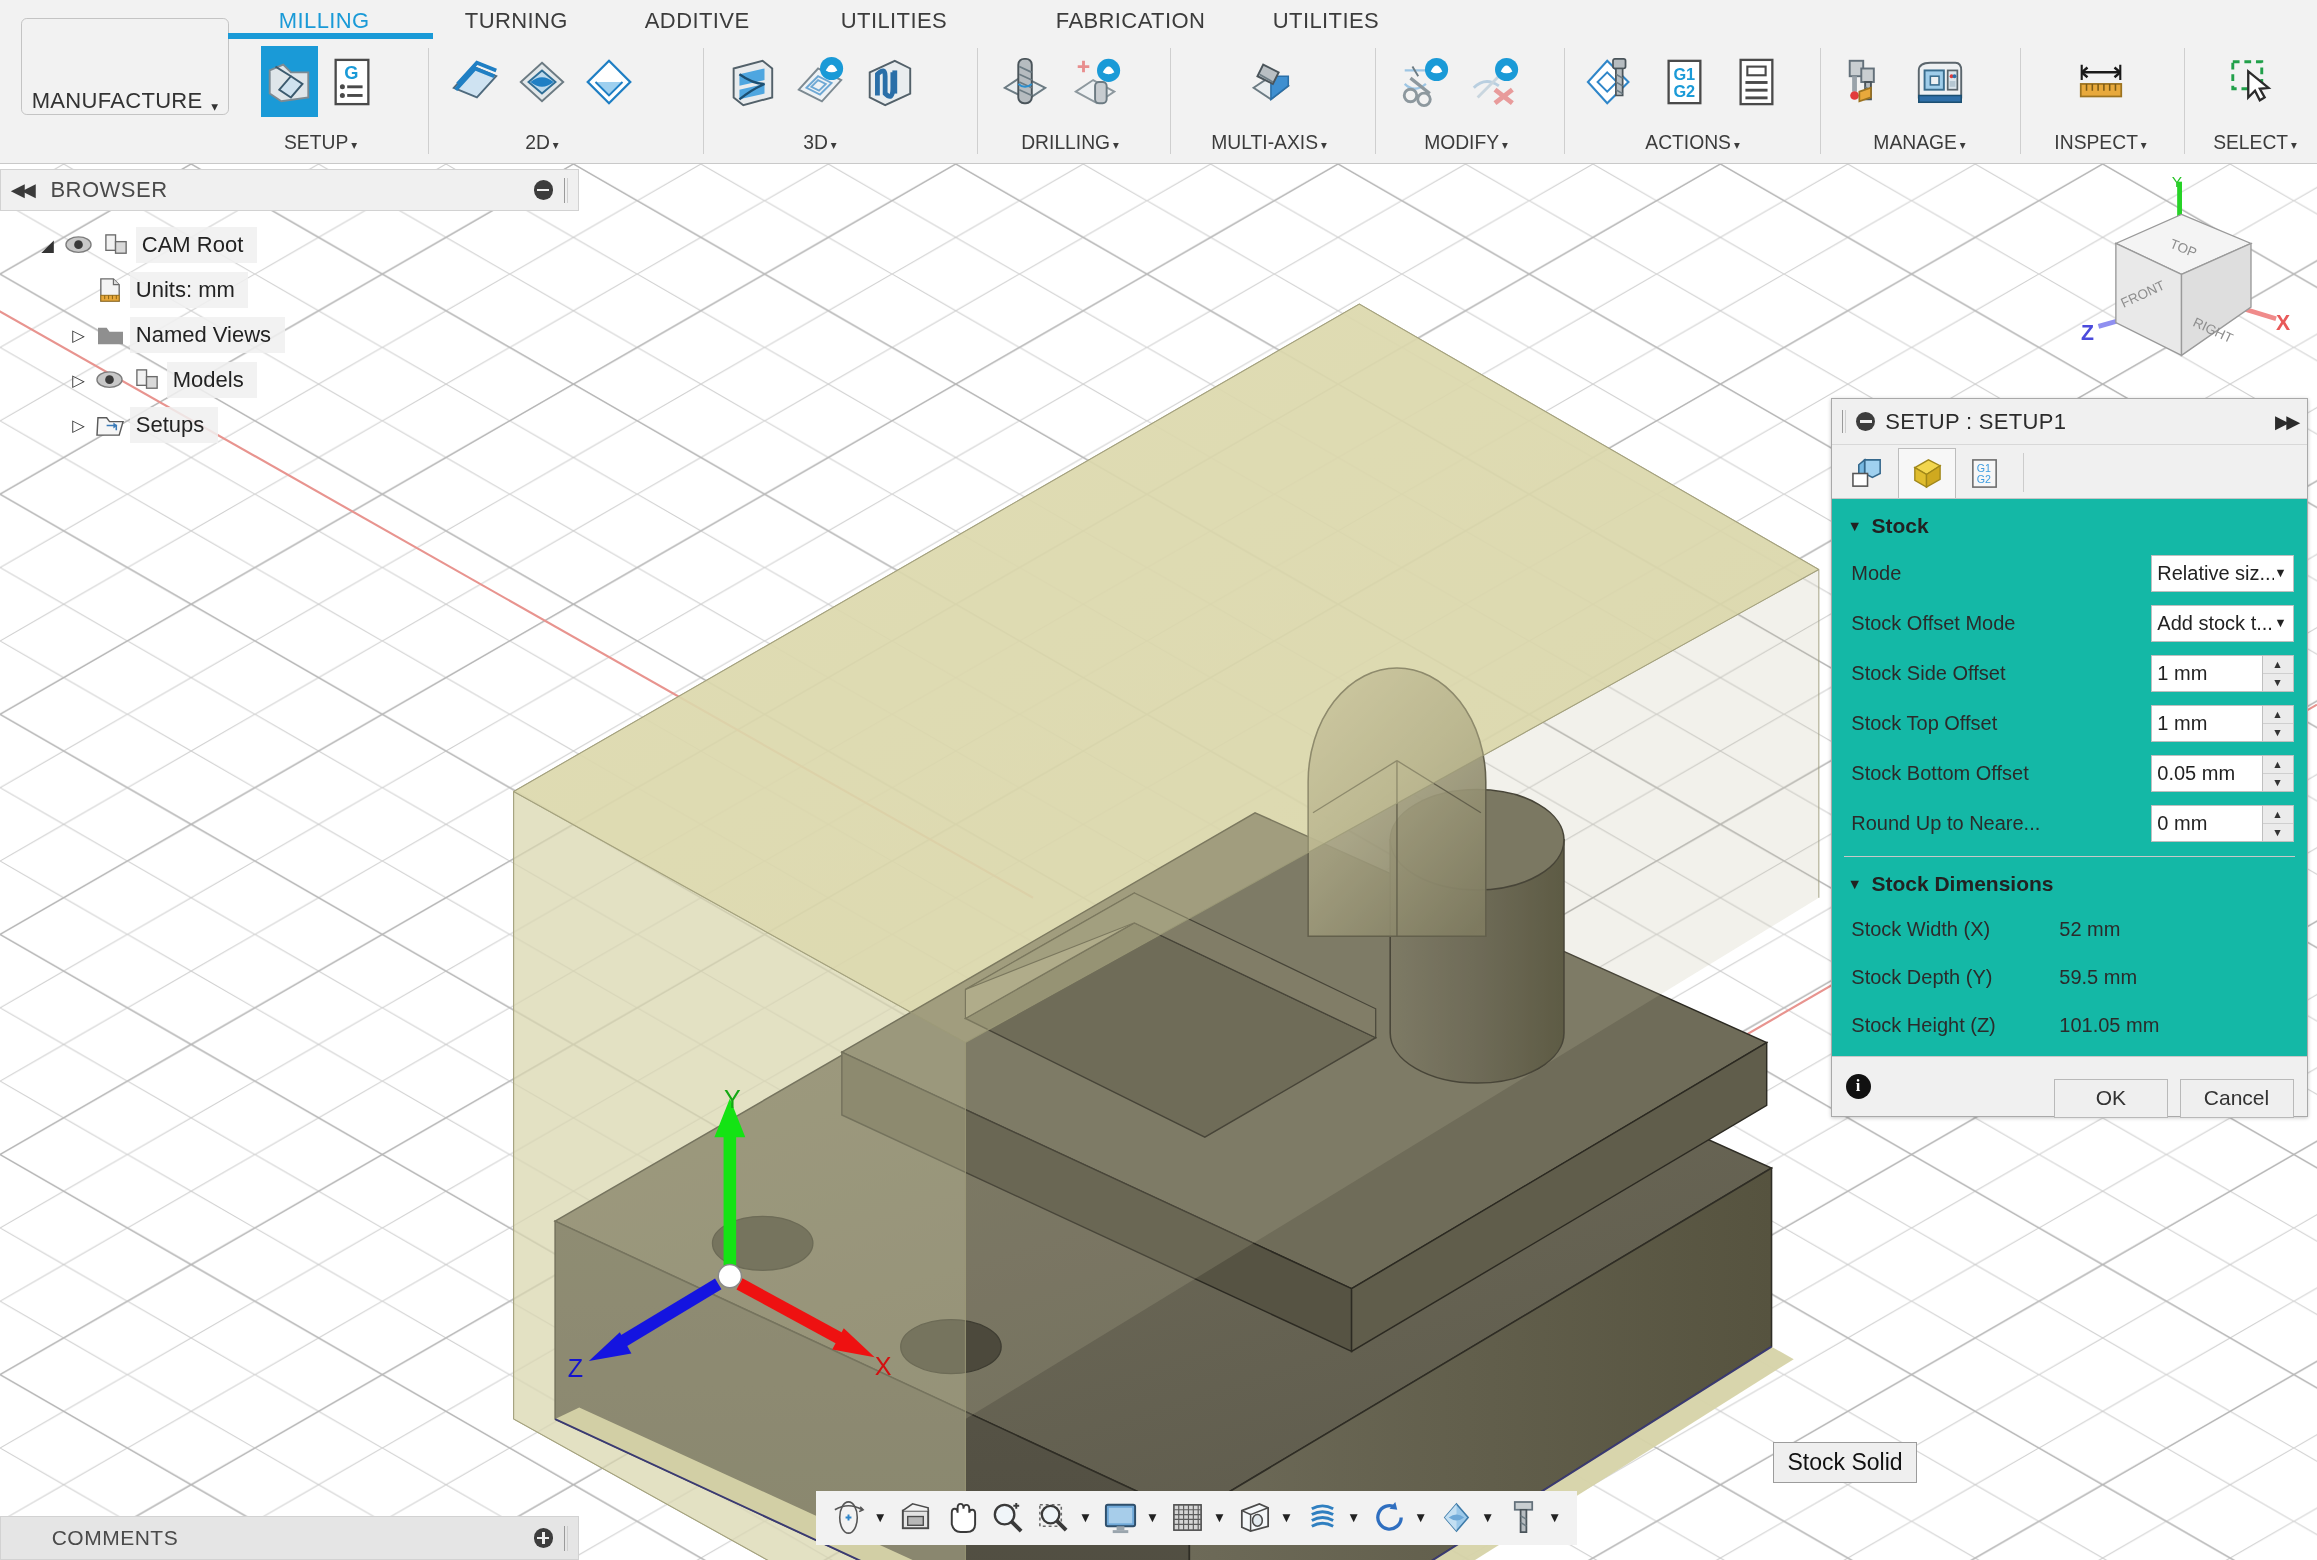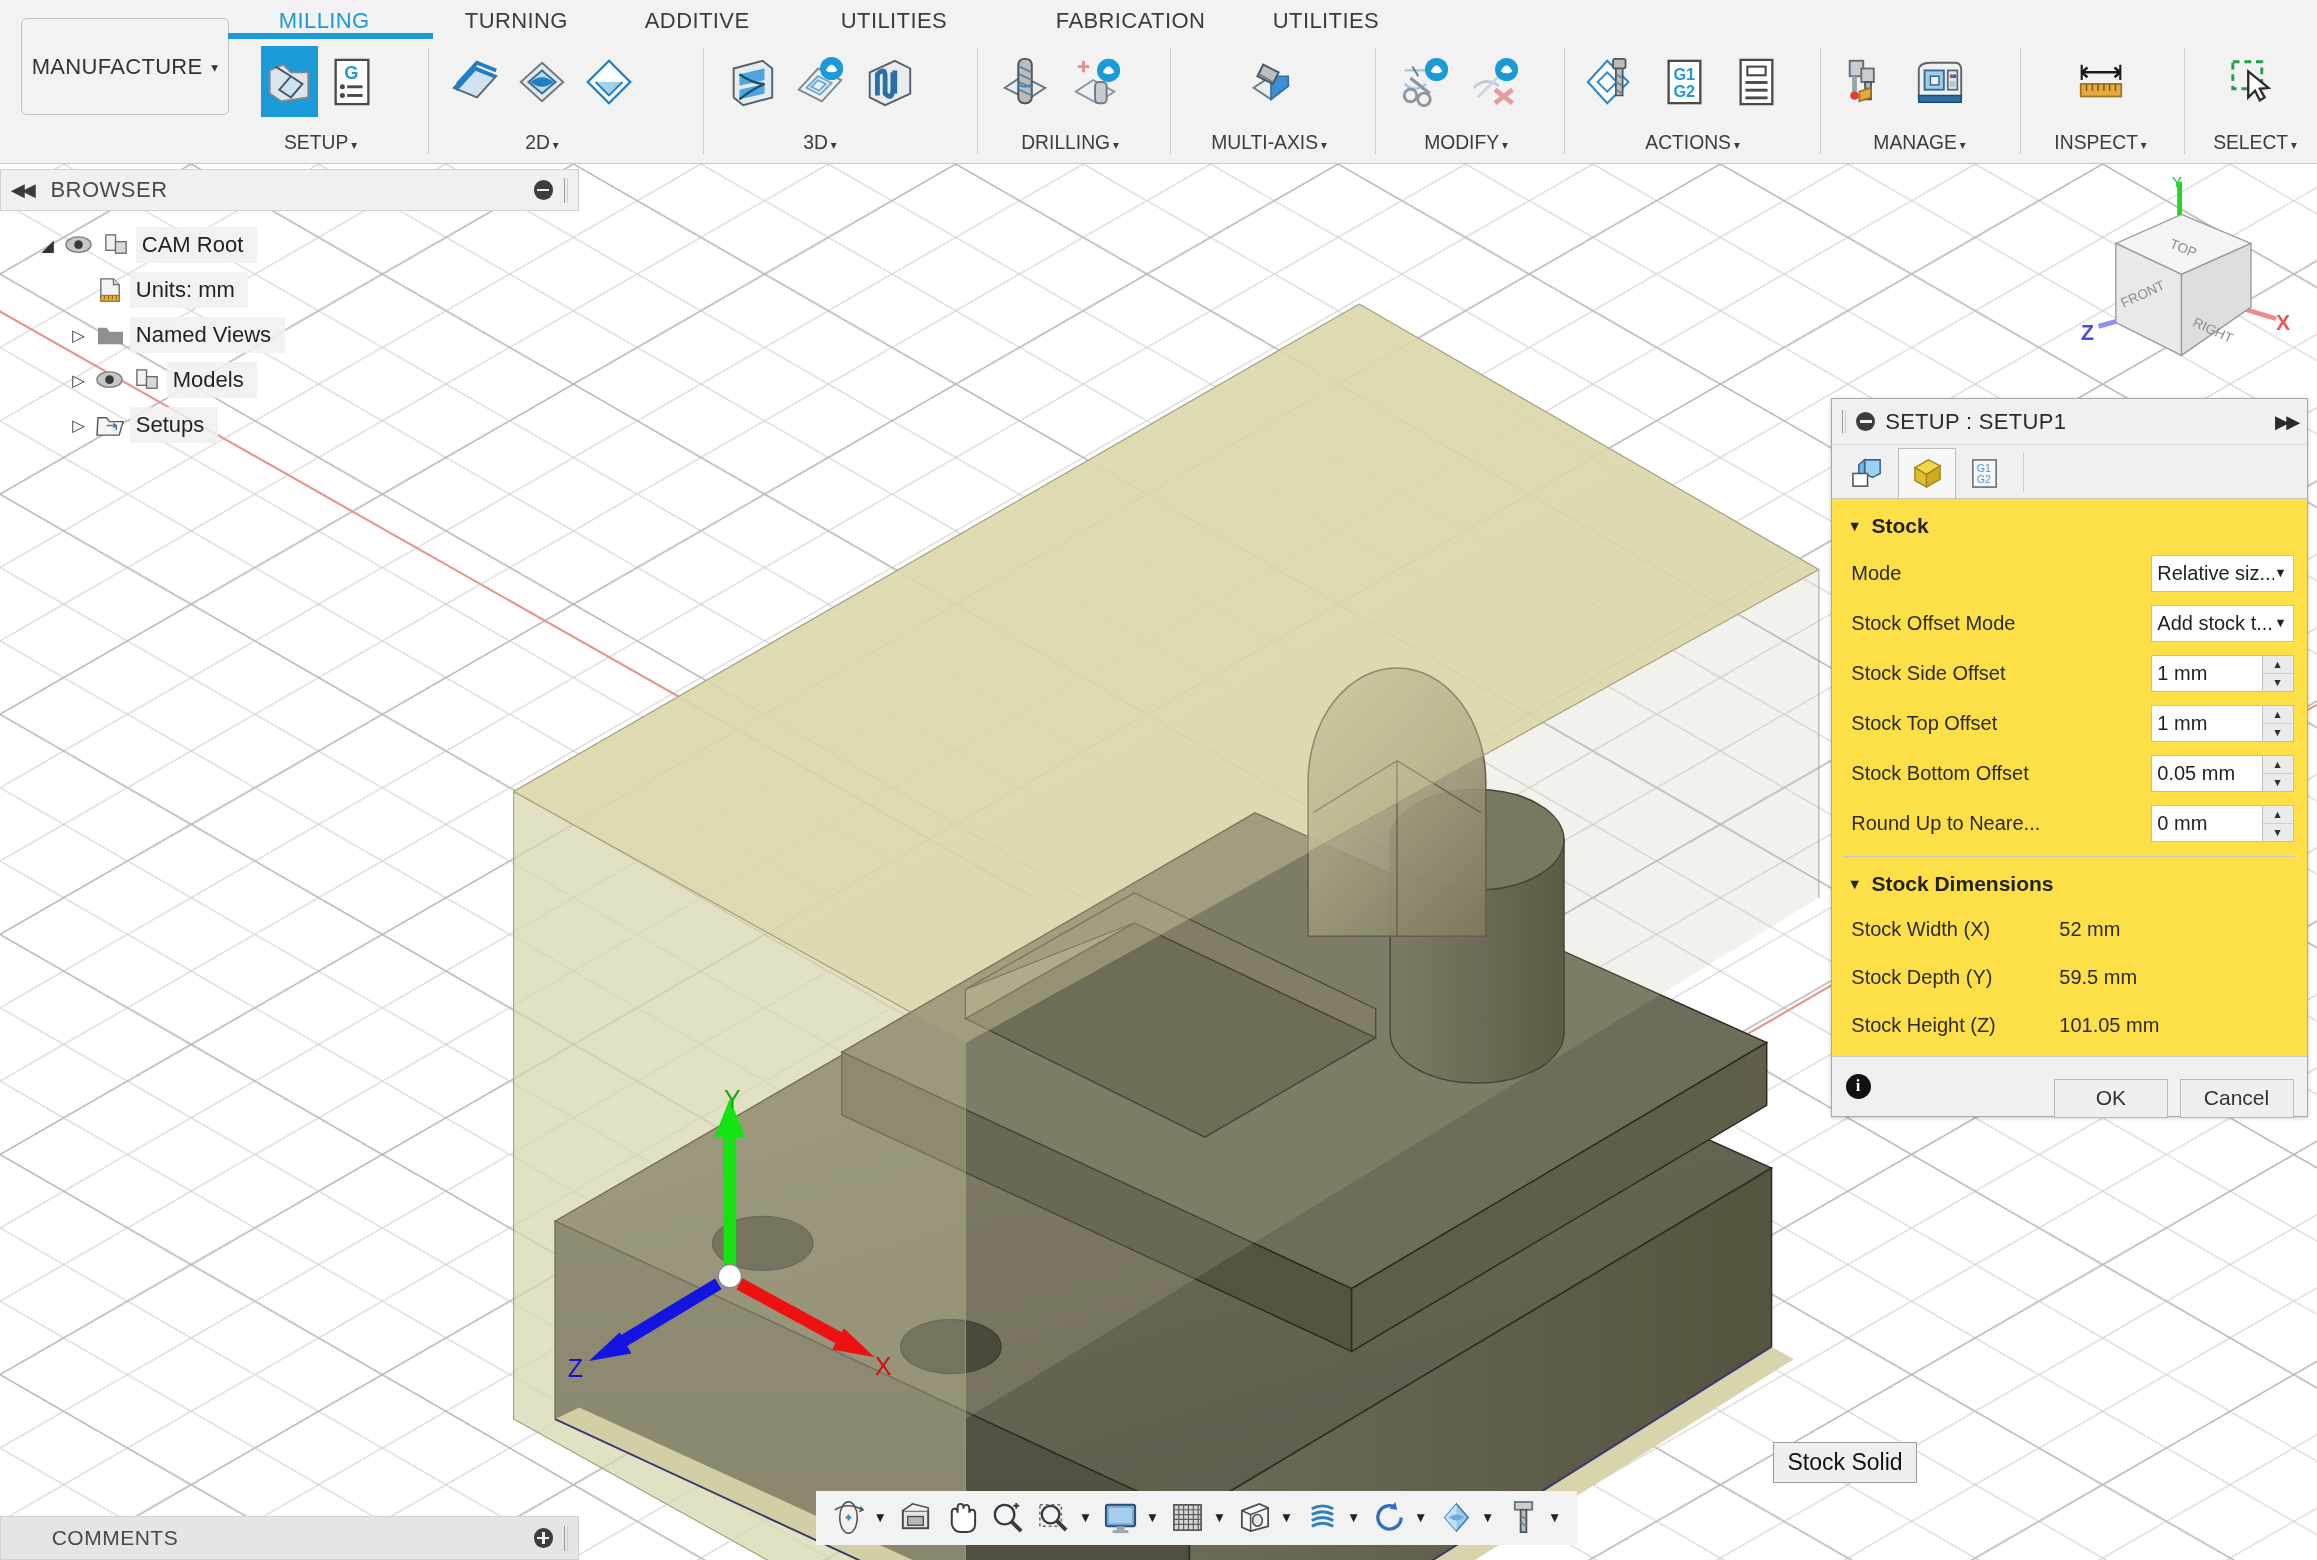--- a/index.html
+++ b/index.html
@@ -21,7 +21,7 @@
   #ws-switch {
     position:absolute; left:21px; top:18.3px; width:208px; height:97px;
     border:1px solid #c4c4c4; border-radius:5.8px; background:#f2f2f2;
-    display:flex; align-items:center; justify-content:center;
+    display:flex; align-items:flex-end; justify-content:center;
     font-size:22px; color:#333; letter-spacing:0.3px;
   }
   #ws-switch .caret { margin-left:8.7px; font-size:13.5px; }

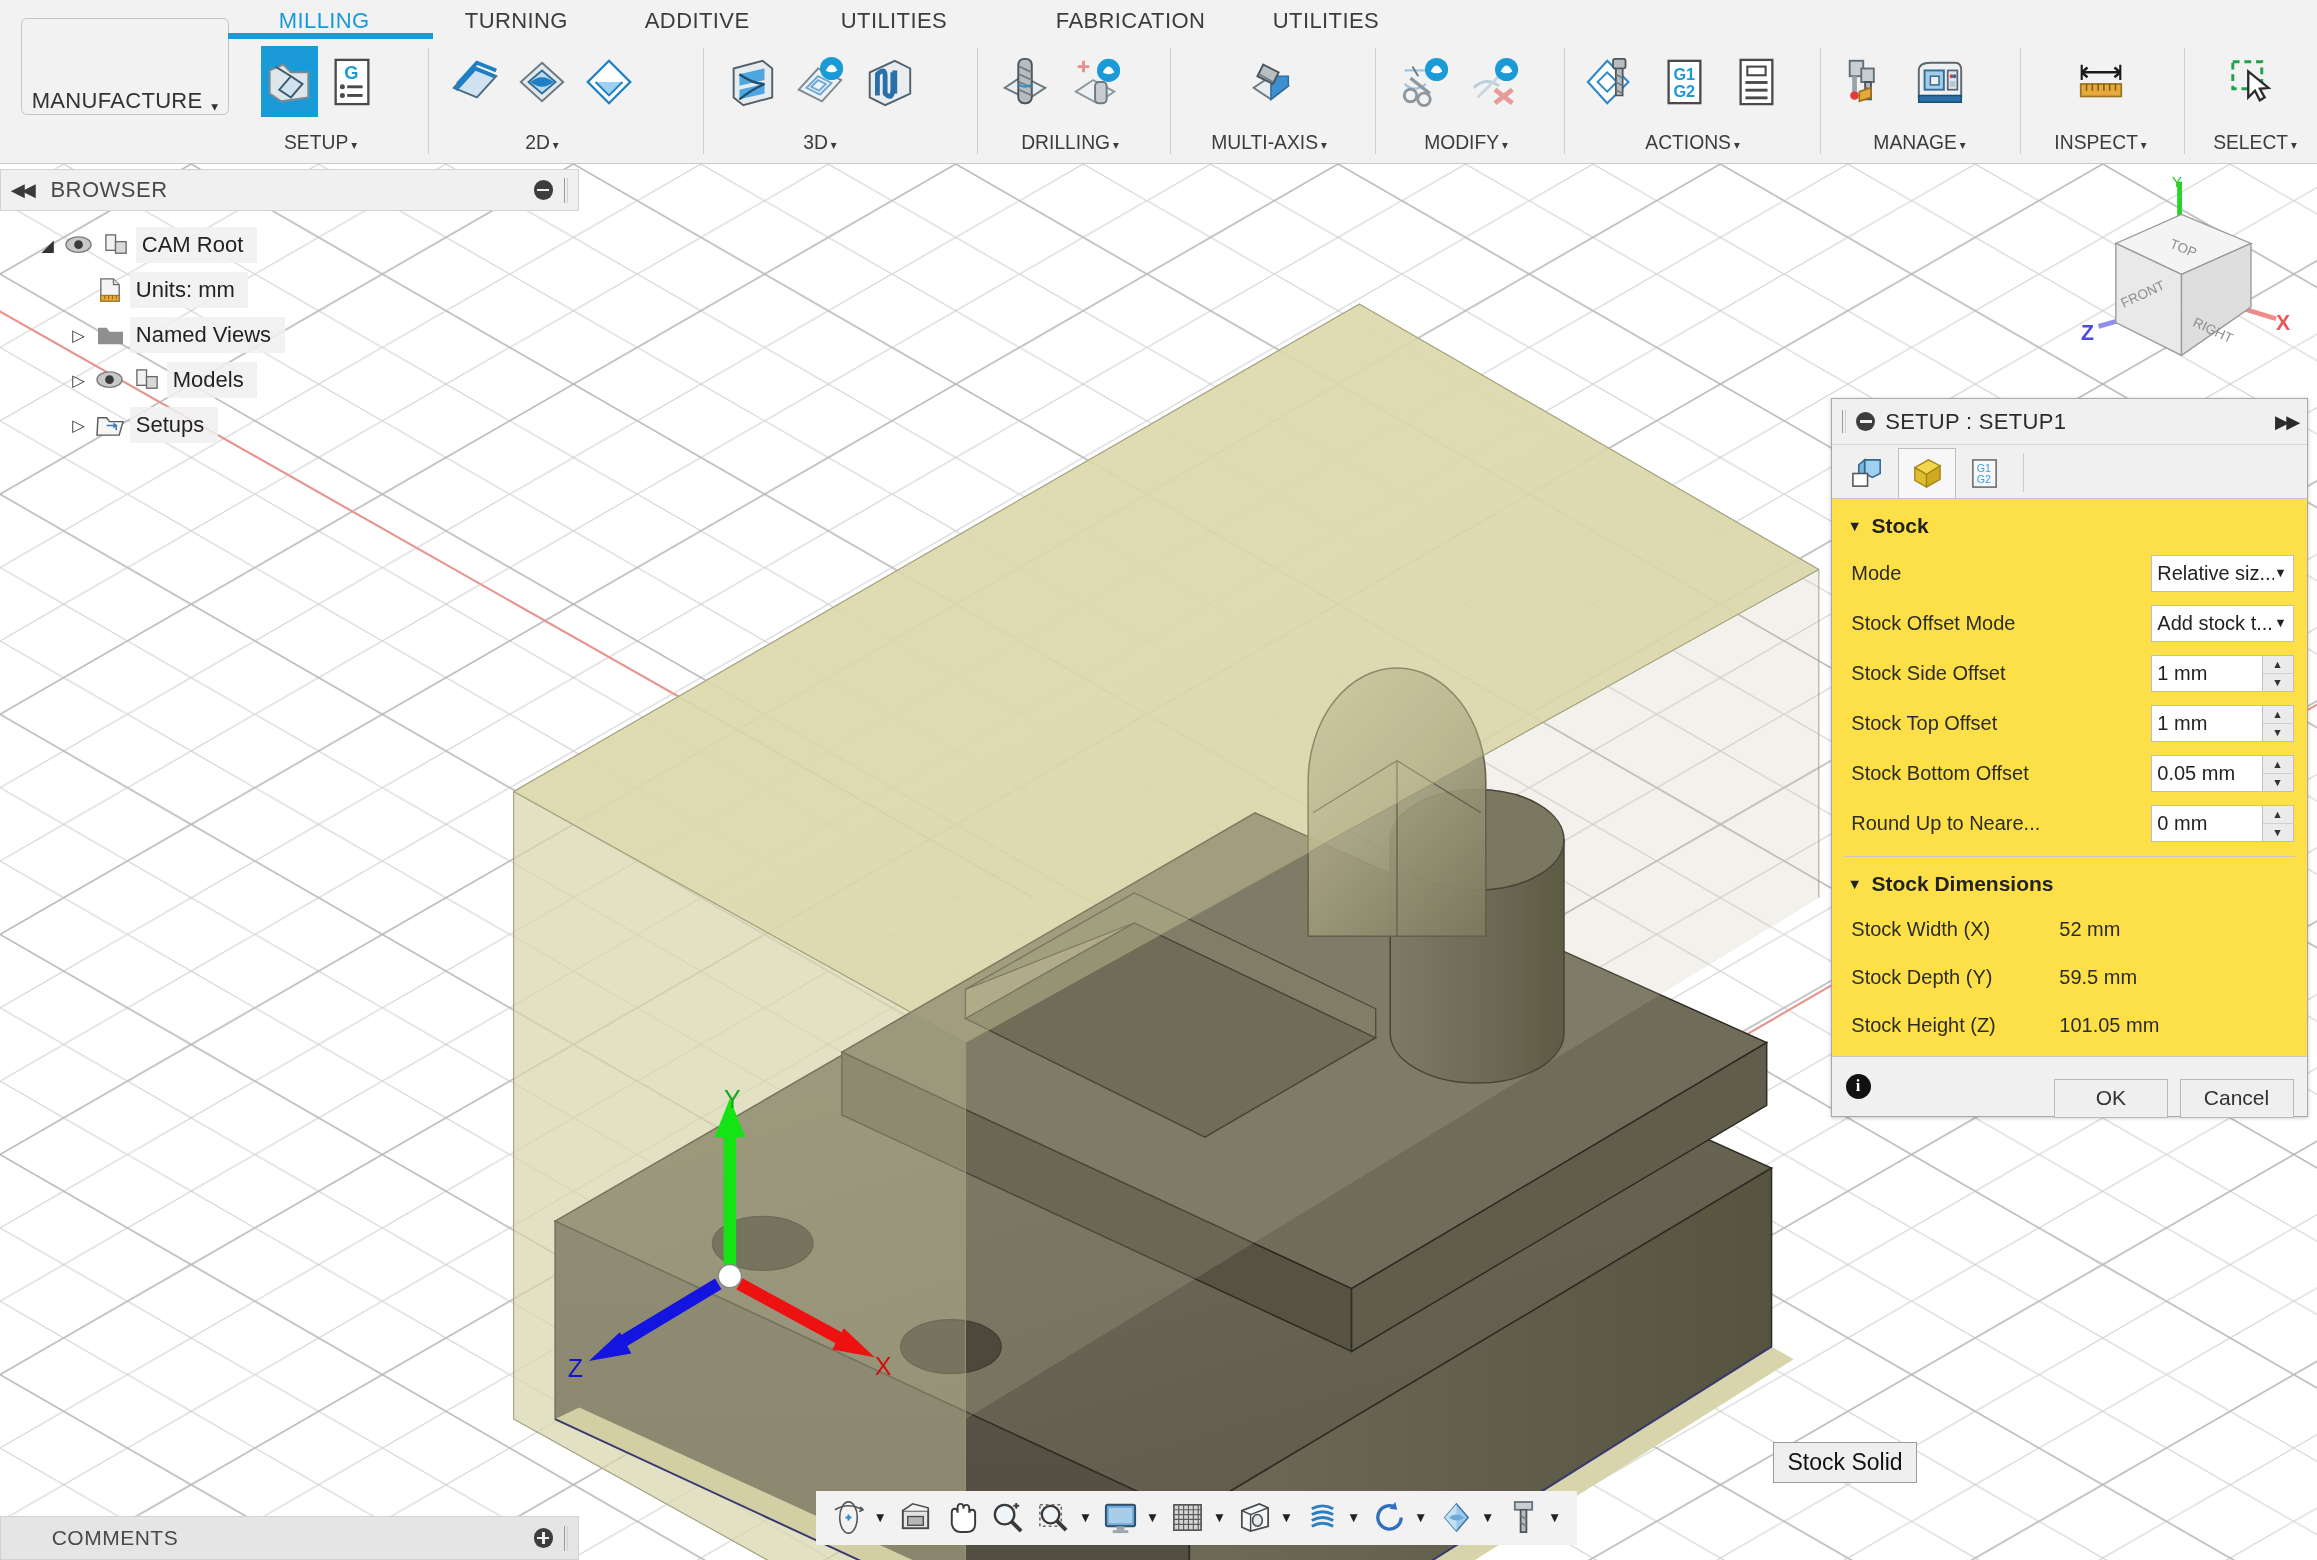--- a/index.html
+++ b/index.html
@@ -101,7 +101,7 @@
   
   #setup-dialog {
     position:absolute; left:1831px; top:398px; width:477px;
-    background:#fde047; border:1px solid #a9a9a9; z-index:35;
+    background:#14b8a6; border:1px solid #a9a9a9; z-index:35;
     box-shadow:0 1px 3.9px rgba(0,0,0,.22);
     font-size:20px; color:#262626;
   }

